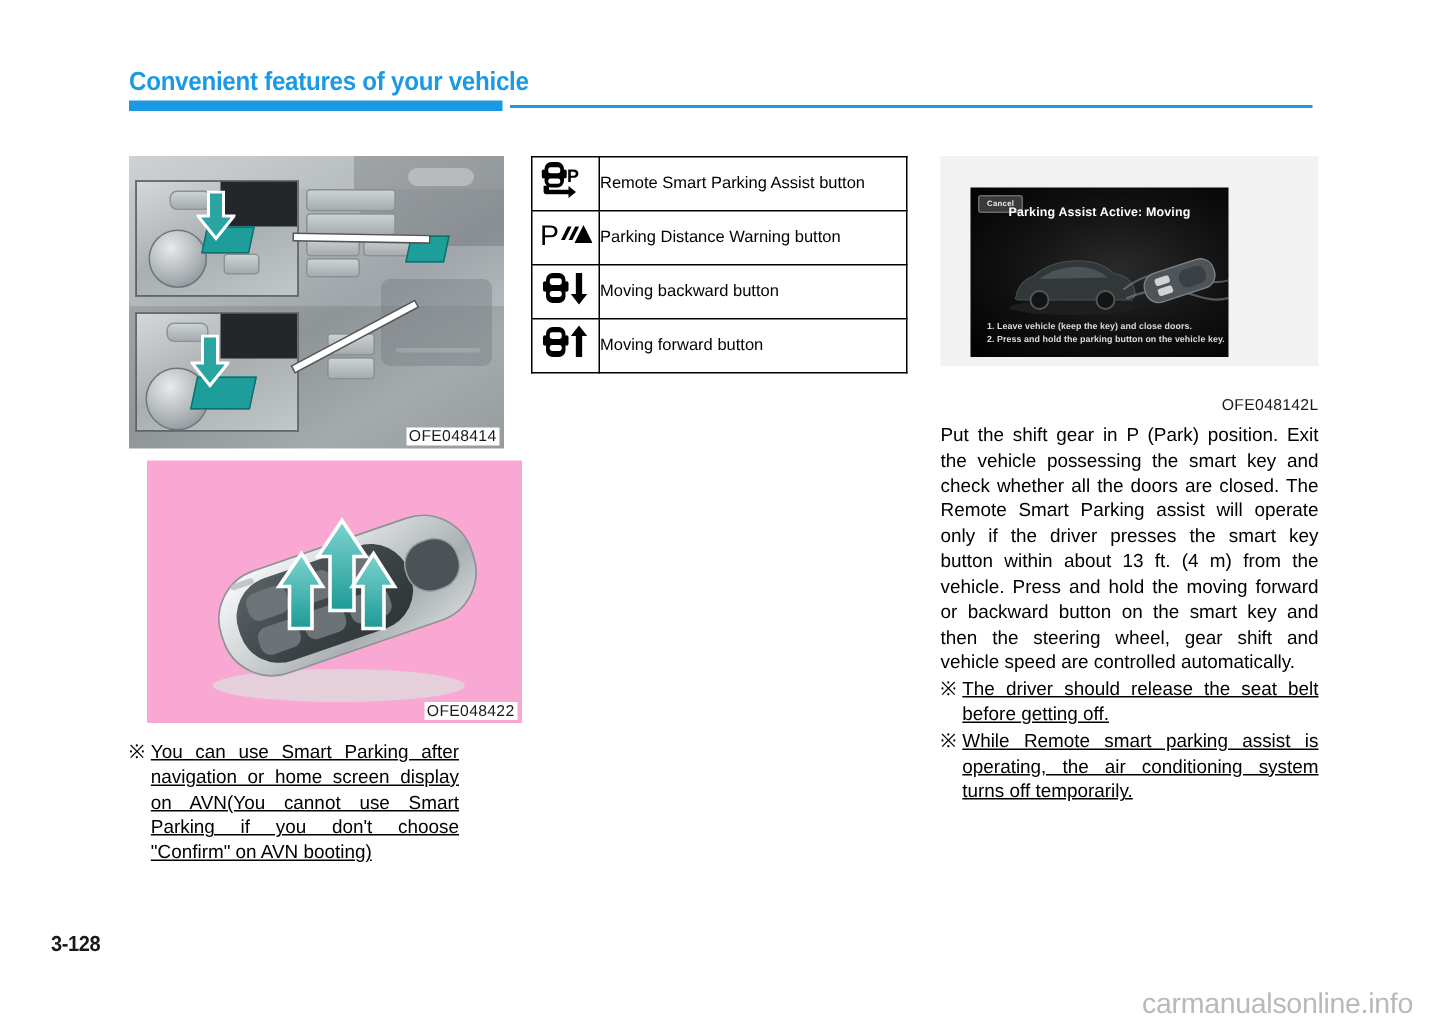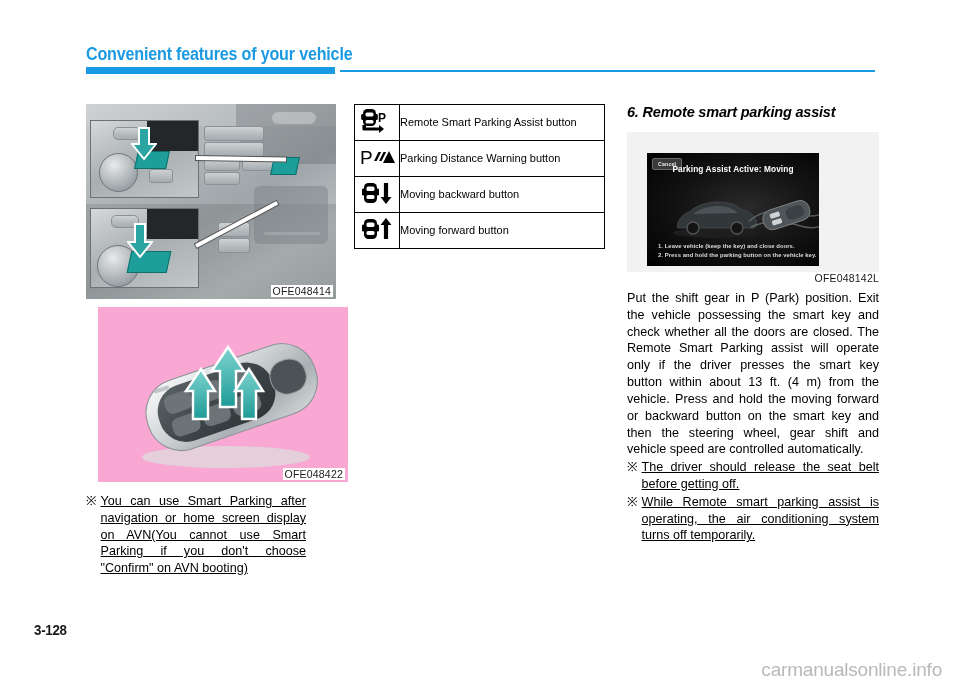--- a/index.html
+++ b/index.html
@@ -457,7 +457,6 @@
 </div>
 
 <div class="column" id="col-right">
-  <h2 id="right-heading">6. Remote smart parking assist</h2>
 
   <div class="figure" id="fig-nav">
     <div id="nav-screen">

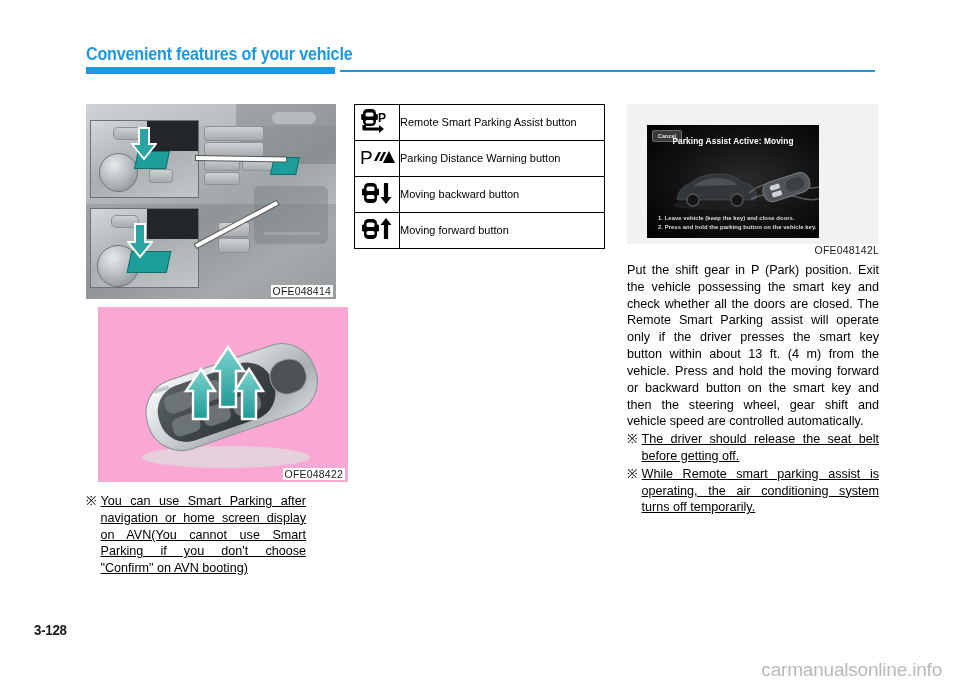--- a/index.html
+++ b/index.html
@@ -483,7 +483,7 @@
       <div class="nav-step" id="nav-step-2">2. Press and hold the parking button on the vehicle key.</div>
     </div>
   </div>
-  <div class="fig-caption" style="margin-top:0;">OFE048142L</div>
+  <div class="fig-caption" style="margin-top:20px;">OFE048142L</div>
 
   <p class="body-text" style="margin-top:6px;">Put the shift gear in P (Park) position. Exit the vehicle possessing the smart key and check whether all the doors are closed. The Remote Smart Parking assist will operate only if the driver presses the smart key button within about 13 ft. (4 m) from the vehicle. Press and hold the moving forward or backward button on the smart key and then the steering wheel, gear shift and vehicle speed are controlled automatically.</p>
 

